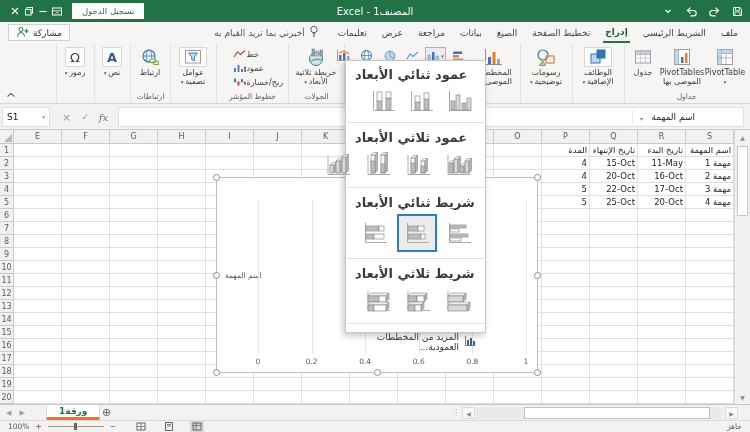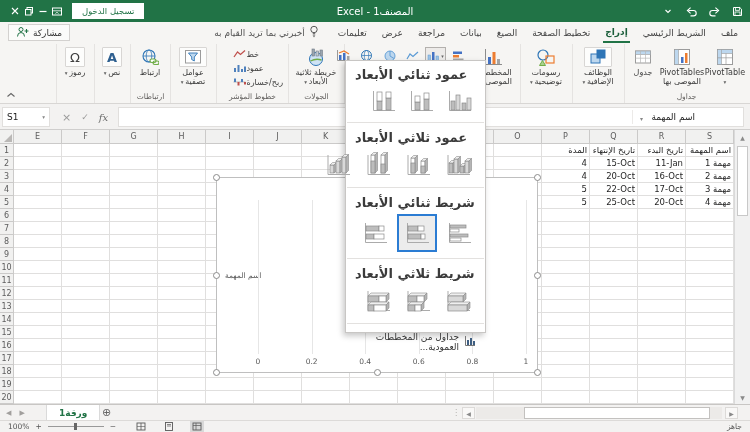--- a/index.html
+++ b/index.html
@@ -470,7 +470,7 @@
     <div class="c"></div>
     <div class="c">4</div>
     <div class="c">15-Oct</div>
-    <div class="c">11-Jan</div>
+    <div class="c">11-May</div>
     <div class="c">مهمة 1</div>
     <div class="hc">3</div>
     <div class="c"></div>

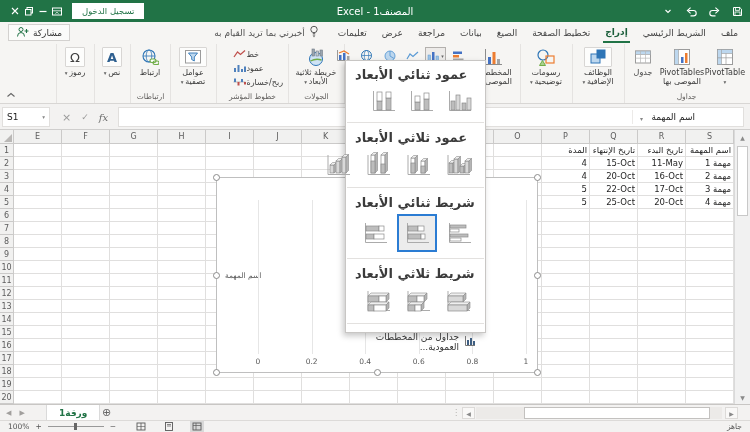--- a/index.html
+++ b/index.html
@@ -976,7 +976,7 @@
           <rect x="6" y="3" width="2" height="7" fill="#3f5f82"></rect>
           <rect x="9" y="6" width="2" height="4" fill="#3f5f82"></rect>
         </svg></span>
-    <span>جداول من المخططات العمودية...</span>
+    <span>المزيد من المخططات العمودية...</span>
   </div>
 </div>
 

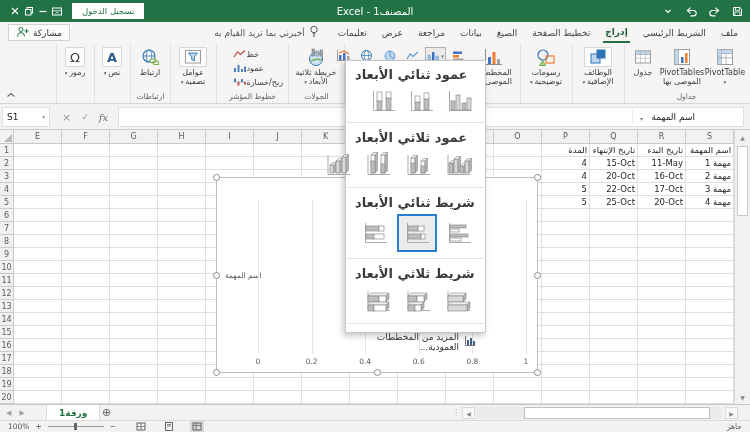--- a/index.html
+++ b/index.html
@@ -69,7 +69,7 @@
   
   .tabsbar{position:absolute;left:0;top:404px;width:750px;height:16px;background:#f3f2f1;border-top:1px solid #c8c6c4;direction:ltr}
   .snav{position:absolute;left:6px;top:0;height:16px;display:flex;align-items:center;gap:8px;color:#a19f9d;font-size:7px}
-  .stab{position:absolute;left:46px;top:0;height:16px;background:#fff;border-left:1px solid #dadada;border-right:1px solid #dadada;border-bottom:1px solid #f97316;color:#217346;font-weight:bold;font-size:9px;display:flex;align-items:center;padding:0 12px;cursor:pointer}
+  .stab{position:absolute;left:46px;top:0;height:16px;background:#fff;border-left:1px solid #dadada;border-right:1px solid #dadada;border-bottom:4px solid #f97316;color:#217346;font-weight:bold;font-size:9px;display:flex;align-items:center;padding:0 12px;cursor:pointer}
   .addsheet{position:absolute;left:102px;top:1px;font-size:11px;color:#666;cursor:pointer}
   .hsep{position:absolute;left:452px;top:3px;color:#b0aeac;font-size:8px}
   .hs-l{position:absolute;left:462px;top:2px;width:13px;height:12px;border:1px solid #dcdad8;background:#f9f8f7;display:flex;align-items:center;justify-content:center;font-size:6px;color:#8a8a8a;cursor:pointer}

